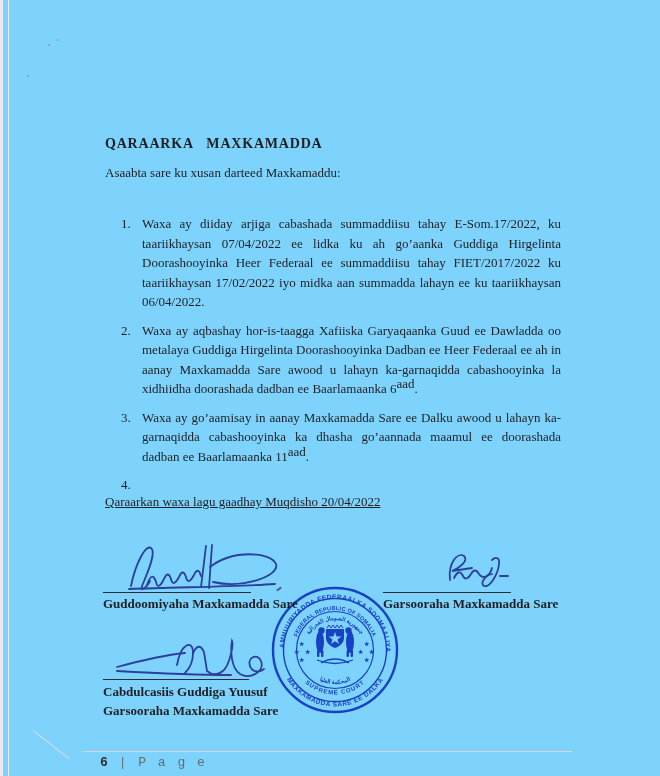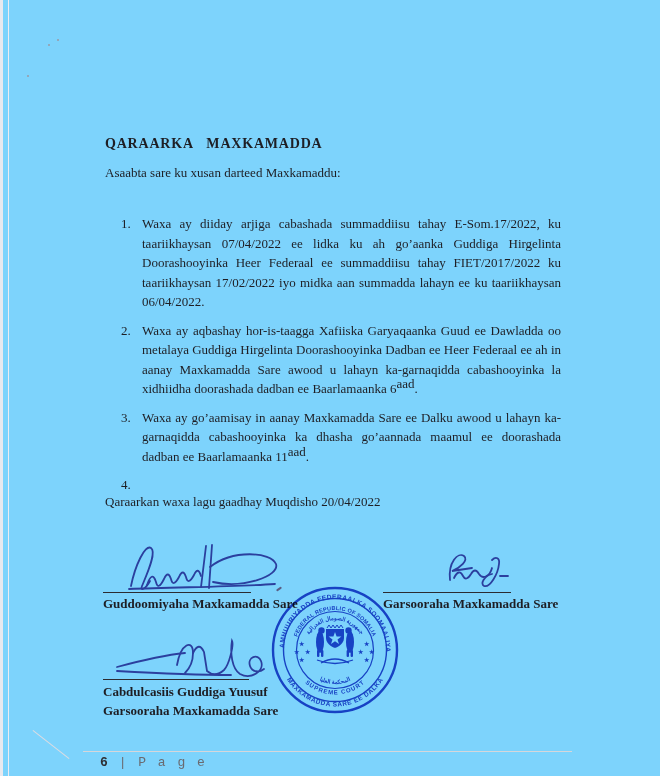--- a/index.html
+++ b/index.html
@@ -24,7 +24,7 @@
   .rulings .num { position:absolute; left:0; top:0; }
   .rulings sup { font-size:13px; line-height:0; }
 
-  .decision { position:absolute; left:105px; top:481px; font-size:13px; }
+  .decision { position:absolute; left:105px; top:481px; font-size:13px;text-decoration:underline; }
 
   
   .sig { position:absolute; }

